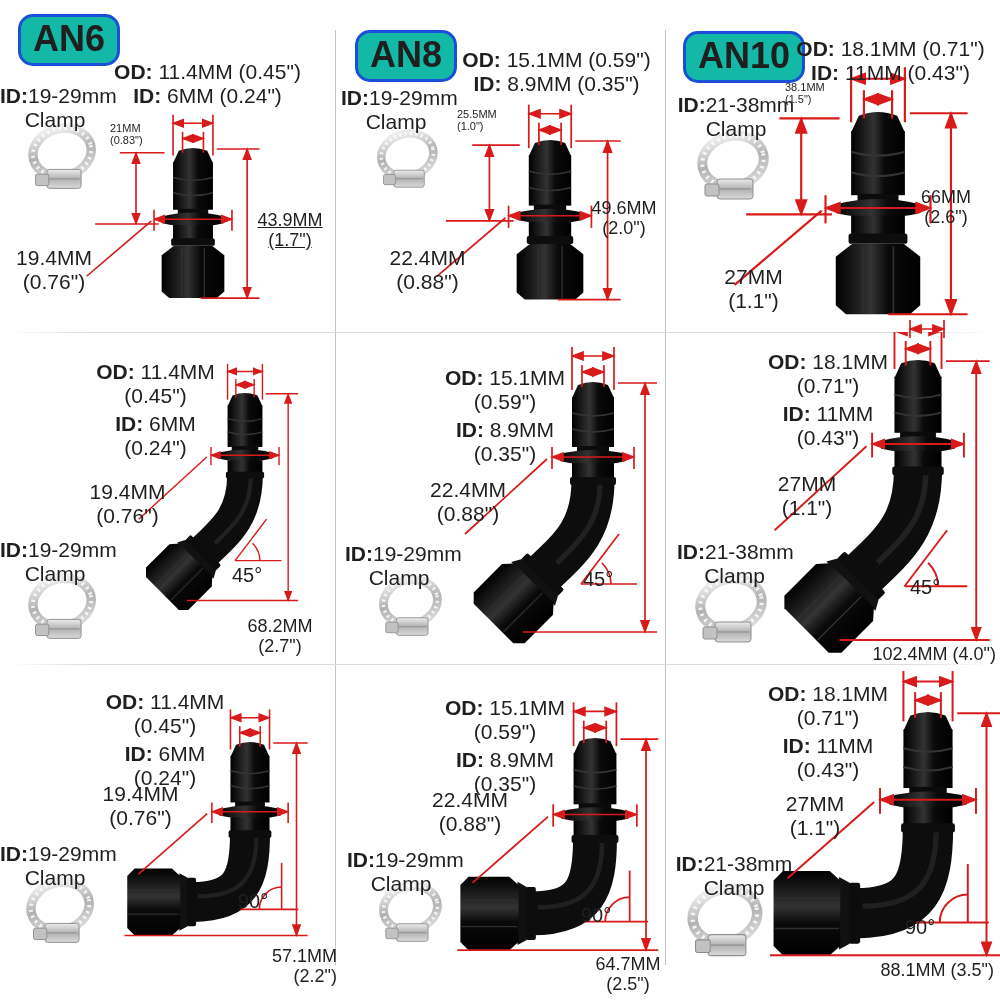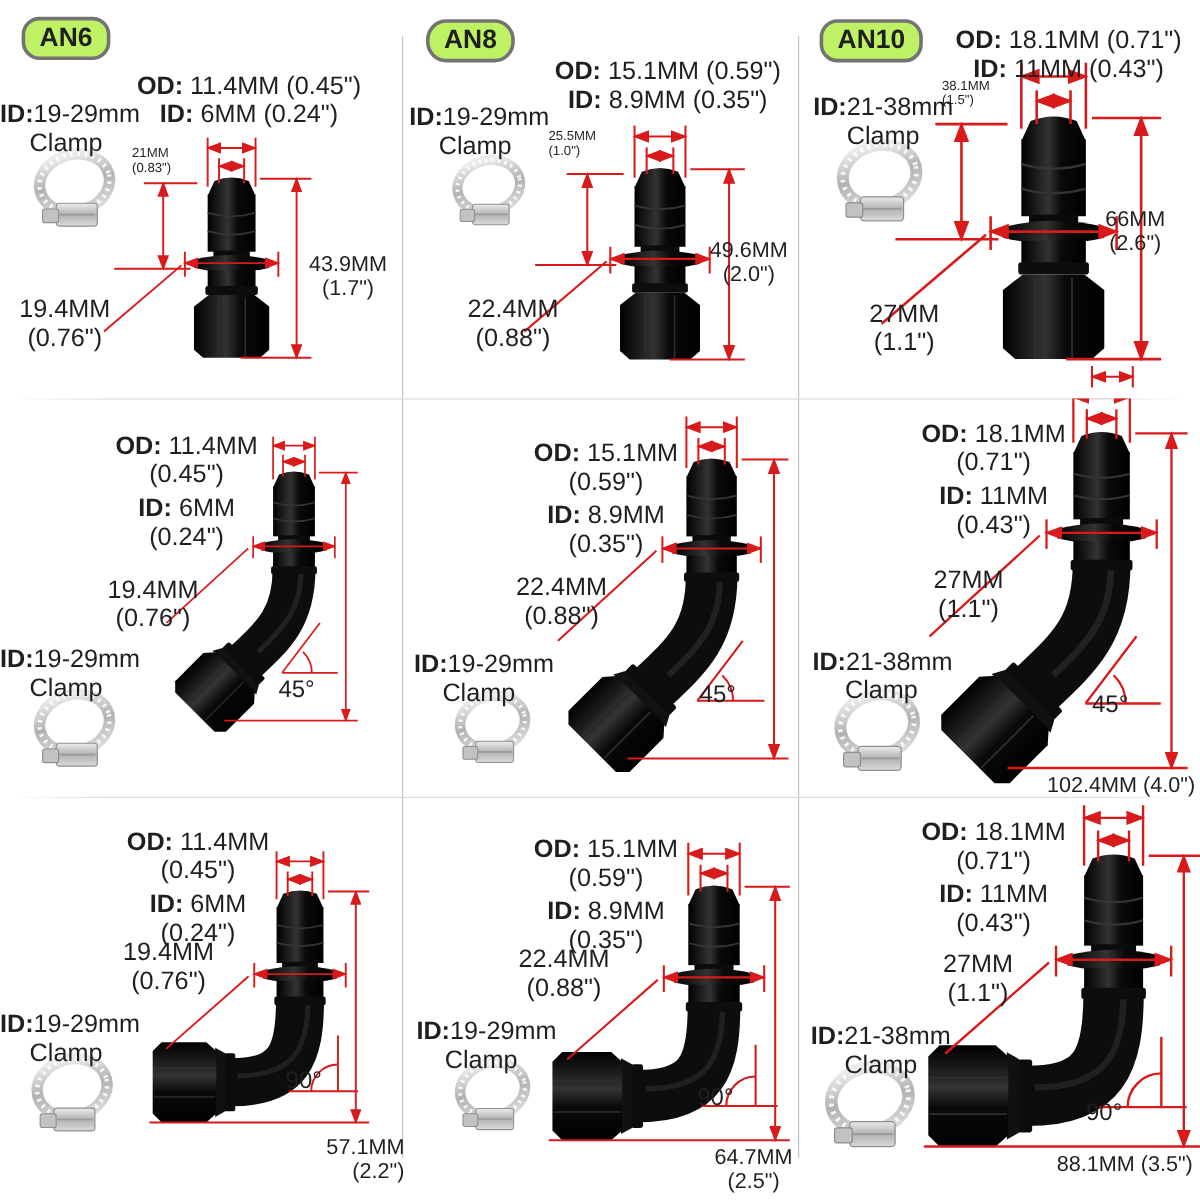--- a/index.html
+++ b/index.html
@@ -13,8 +13,8 @@
   .sm{font-size:11px;}
   .tot{font-size:18px;}
   .ang{font-size:20px;}
-  .badge{position:absolute;font-size:22px;font-weight:bold;border:3px solid #737373;
-         border-radius:15px;padding:1px 12px 3px 12px;background:#bef264;}
+  .badge{position:absolute;font-size:36px;font-weight:bold;border:3px solid #1d4ed8;
+         border-radius:15px;padding:1px 12px 3px 12px;background:#14b8a6;}
   .vdiv{position:absolute;width:1px;background:#c4c4c4;}
   .hdiv{position:absolute;height:1px;
         background:linear-gradient(90deg,rgba(221,221,221,0) 0%,#dcdcdc 8%,#dcdcdc 92%,rgba(221,221,221,0) 100%);}

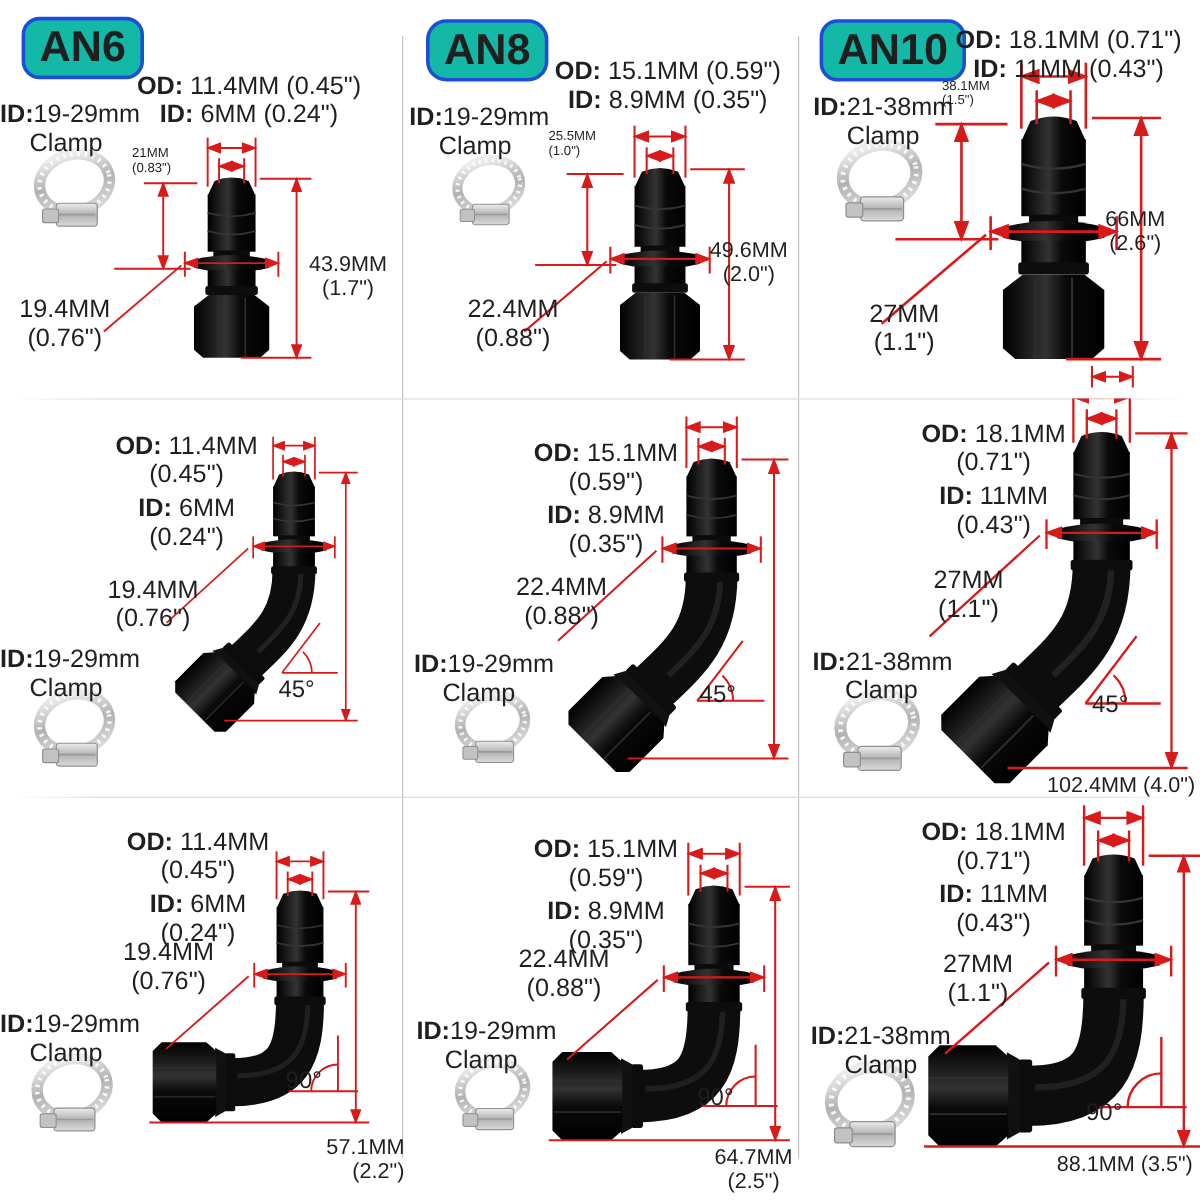--- a/index.html
+++ b/index.html
@@ -196,7 +196,7 @@
     <use href="#asm-straight" transform="translate(215,140) scale(1.01)"></use>
     <use href="#clampg" transform="translate(40,126) scale(0.85)"></use>
   </svg>
-  <div class="badge" style="left:20px;top:16px;border-radius:17px;"><span>AN8</span></div>
+  <div class="badge" style="left:20px;top:30px;"><span>AN8</span></div>
   <div class="lbl ctr" style="left:118px;top:48px;width:207px;">
     <span class="b">OD:</span> <span>15.1MM</span> <span>(0.59")</span><br>
     <span class="b">ID:</span> <span>8.9MM</span> <span>(0.35")</span>

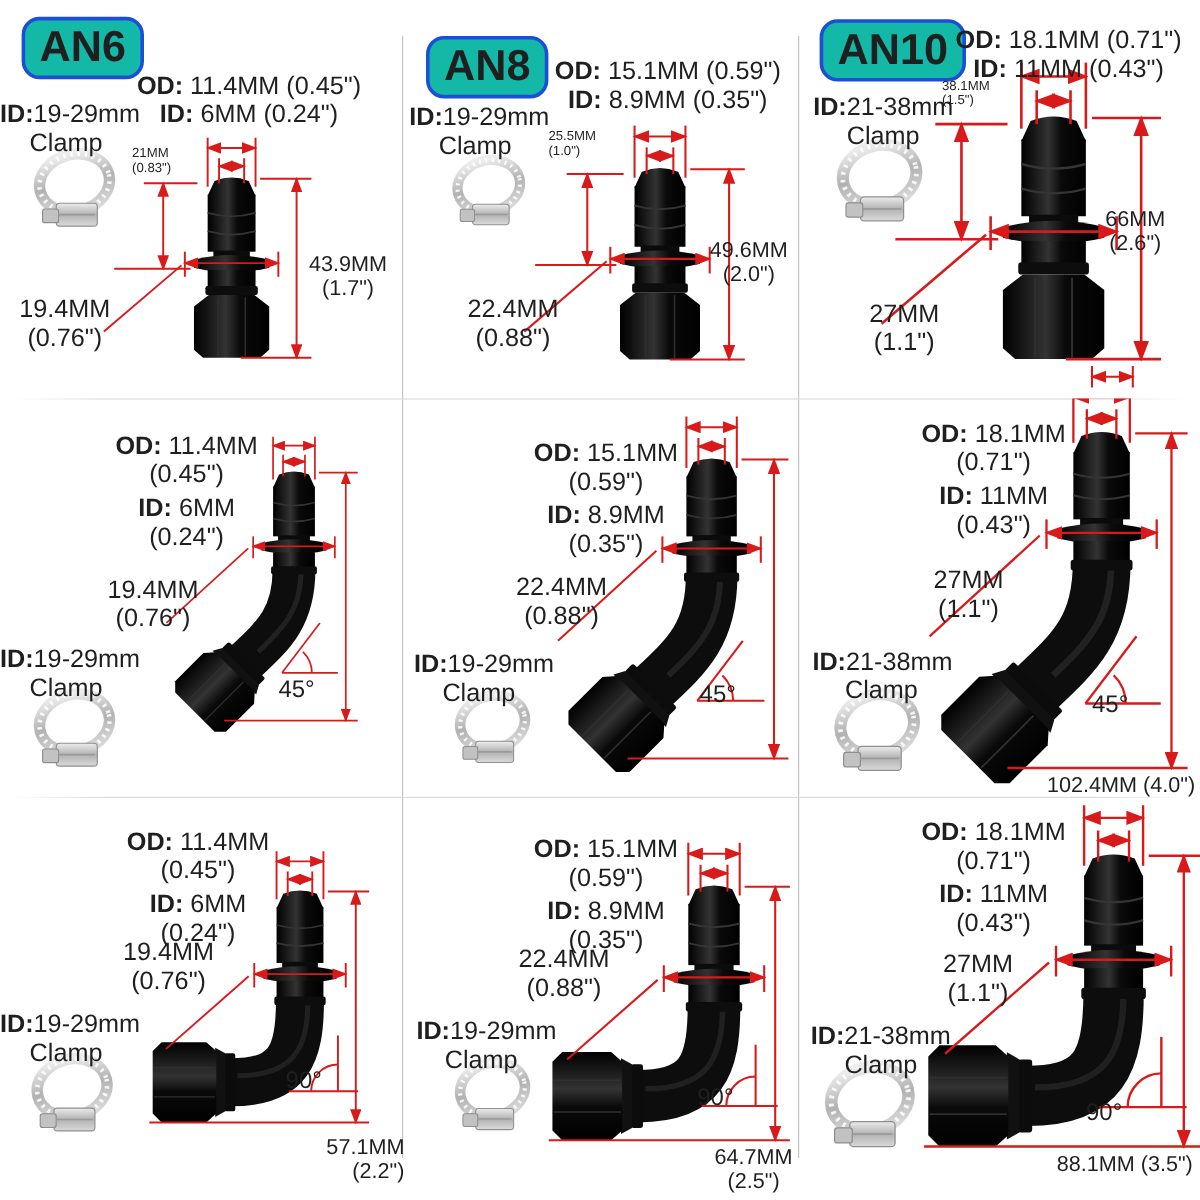--- a/index.html
+++ b/index.html
@@ -215,7 +215,7 @@
   </div>
 </div>
 
-<div class="cell" style="left:665px;top:0;width:320px;height:332px;">
+<div class="cell" style="left:665px;top:15px;width:320px;height:332px;">
   <svg class="art" width="335" height="332">
     <use href="#asm-straight" transform="translate(213,97) scale(1.28)"></use>
     <use href="#clampg" transform="translate(30,112) scale(1.0)"></use>

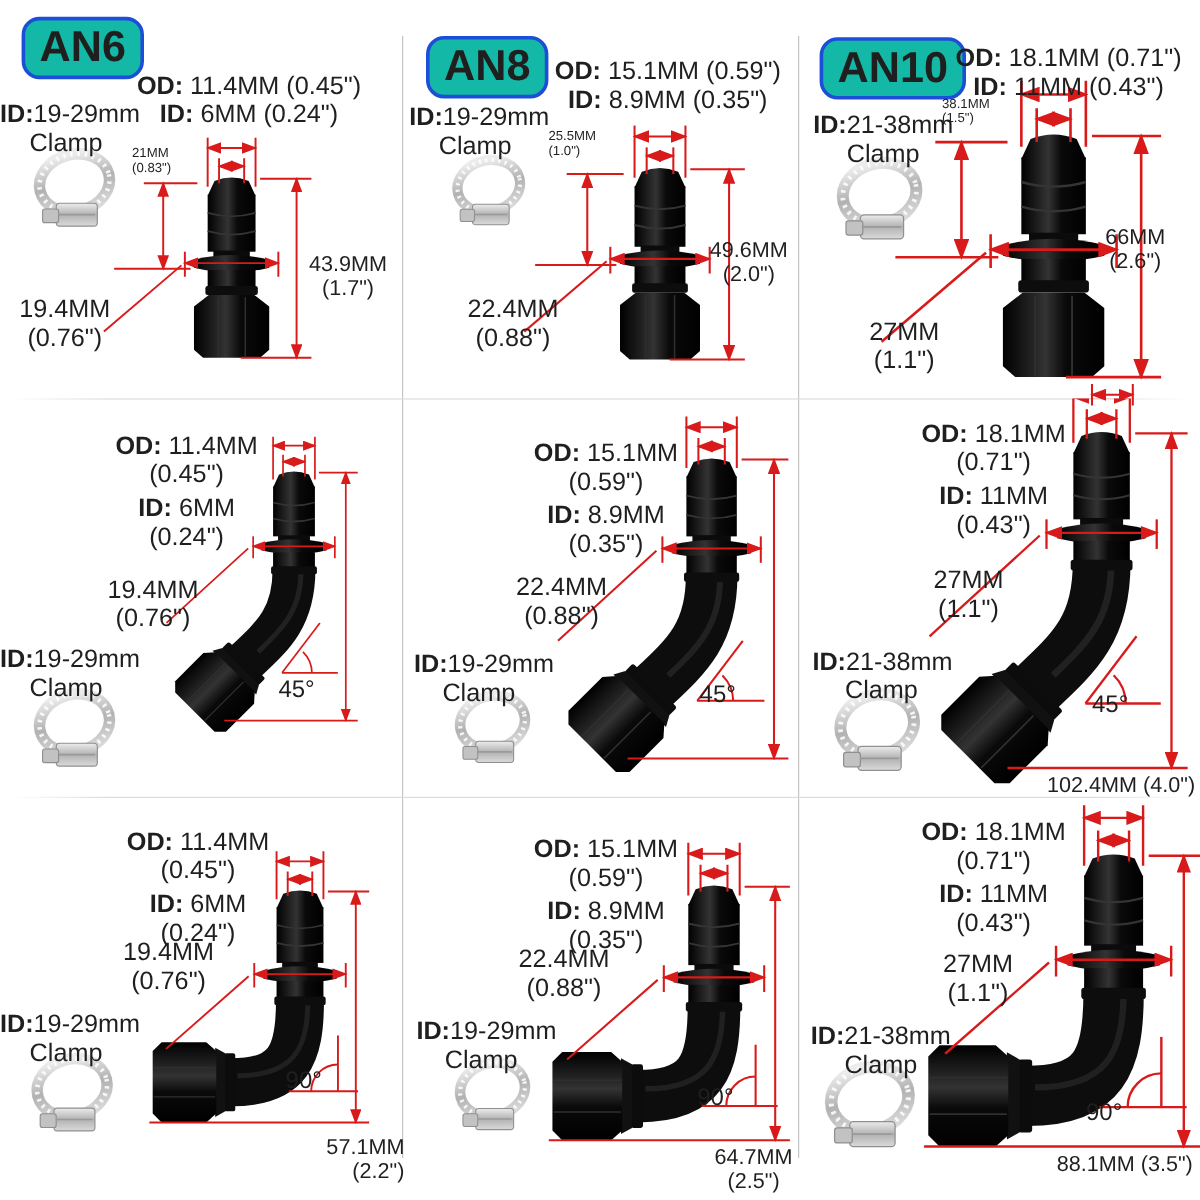--- a/index.html
+++ b/index.html
@@ -186,7 +186,7 @@
   <div class="lbl ctr" style="left:4px;top:246px;width:100px;">
     <span>19.4MM</span><br><span>(0.76")</span>
   </div>
-  <div class="lbl tot ctr" style="left:244px;top:210px;width:92px;">
+  <div class="lbl tot ctr" style="left:244px;top:210px;width:92px;text-decoration:underline;">
     <span>43.9MM</span><br><span>(1.7")</span>
   </div>
 </div>

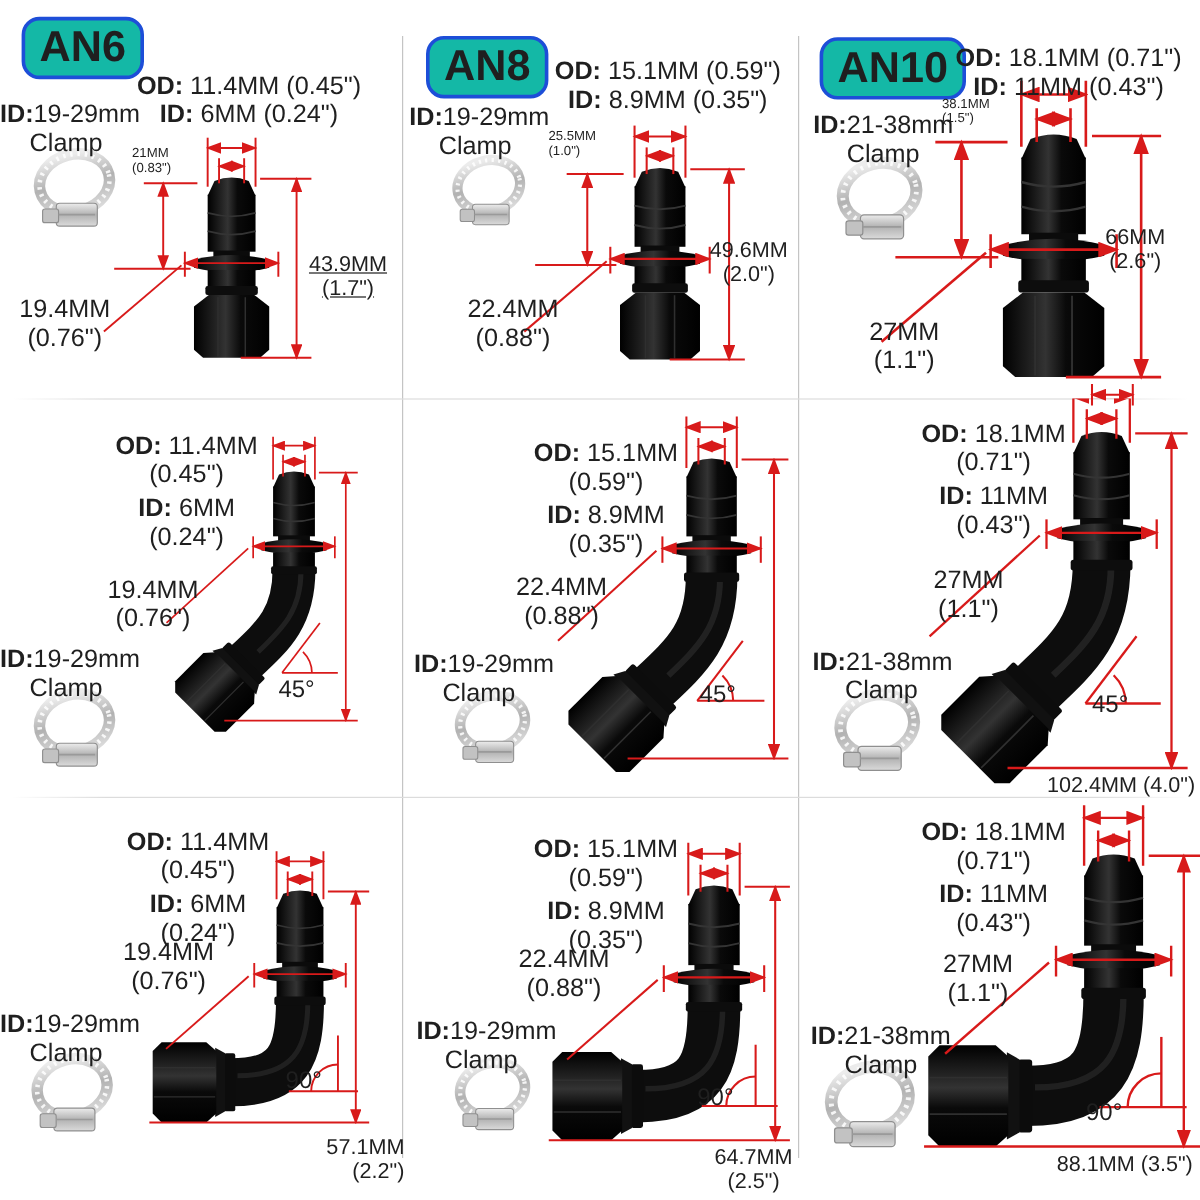--- a/index.html
+++ b/index.html
@@ -258,6 +258,9 @@
     <span class="b">ID:</span><span>19-29mm</span><br><span>Clamp</span>
   </div>
   <div class="lbl ang" style="left:232px;top:232px;"><span>45°</span></div>
+  <div class="lbl tot ctr" style="left:230px;top:284px;width:100px;">
+    <span>68.2MM</span><br><span>(2.7")</span>
+  </div>
 </div>
 
 <div class="cell" style="left:335px;top:332px;width:330px;height:332px;">

